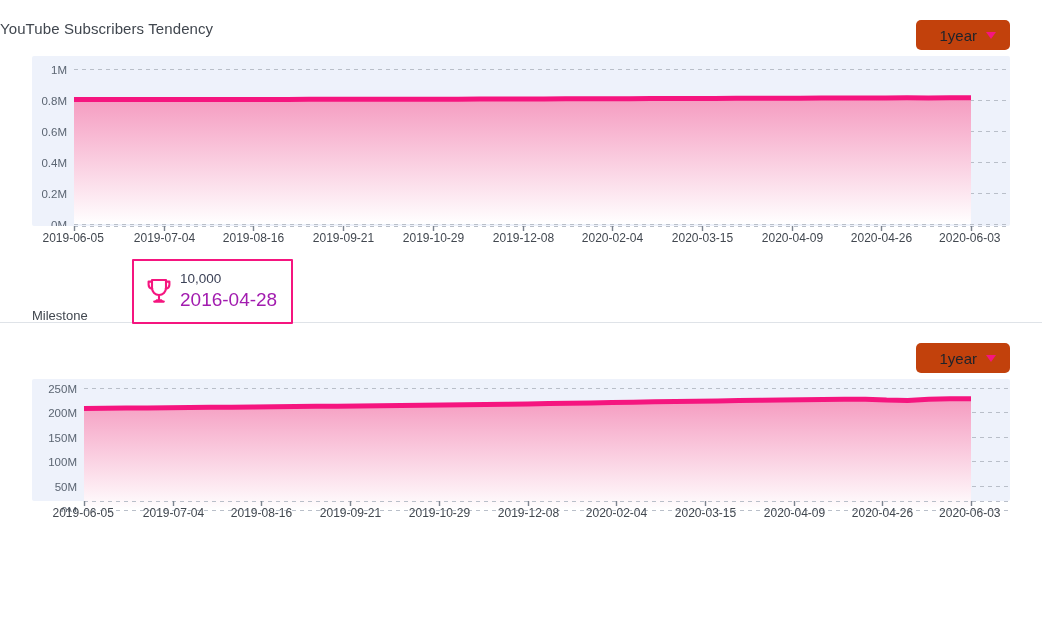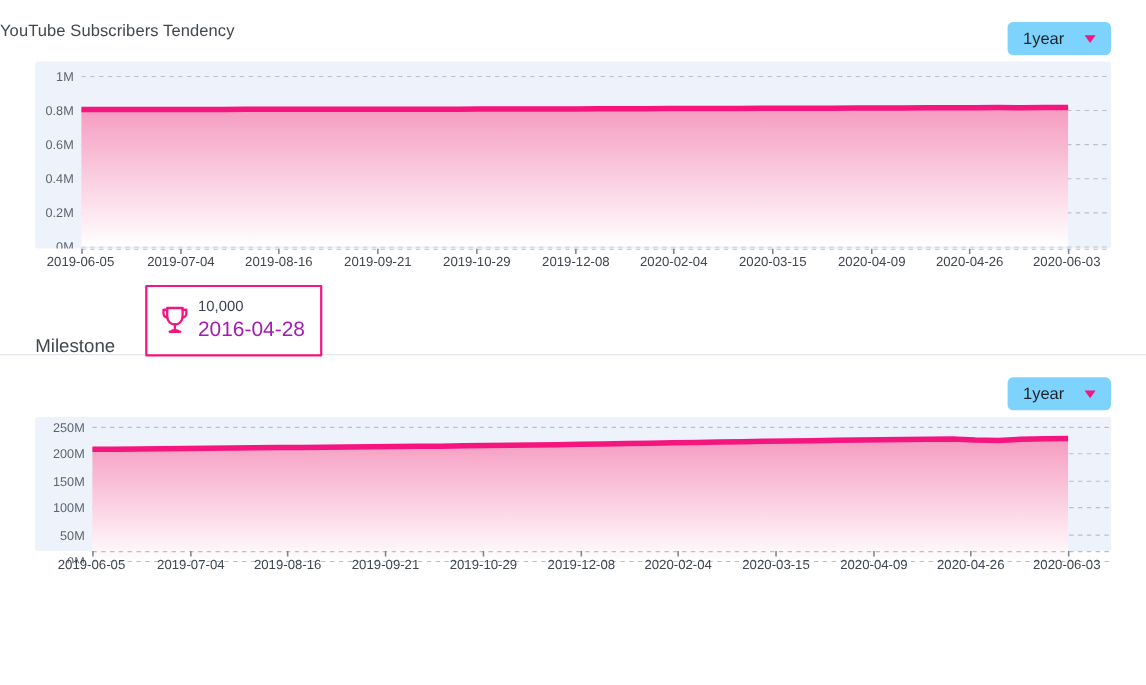--- a/index.html
+++ b/index.html
@@ -43,13 +43,13 @@
     position: absolute;
     right: 32px;
     top: 20px;
-    background: #7dd3fc;
+    background: #c2410c;
     border-radius: 5px;
     height: 30px;
     min-width: 94px;
     display: flex;
     align-items: center;
-    justify-content: space-between;
+    justify-content: flex-end;
     gap: 9px;
     padding: 0 14px;
     box-sizing: border-box;

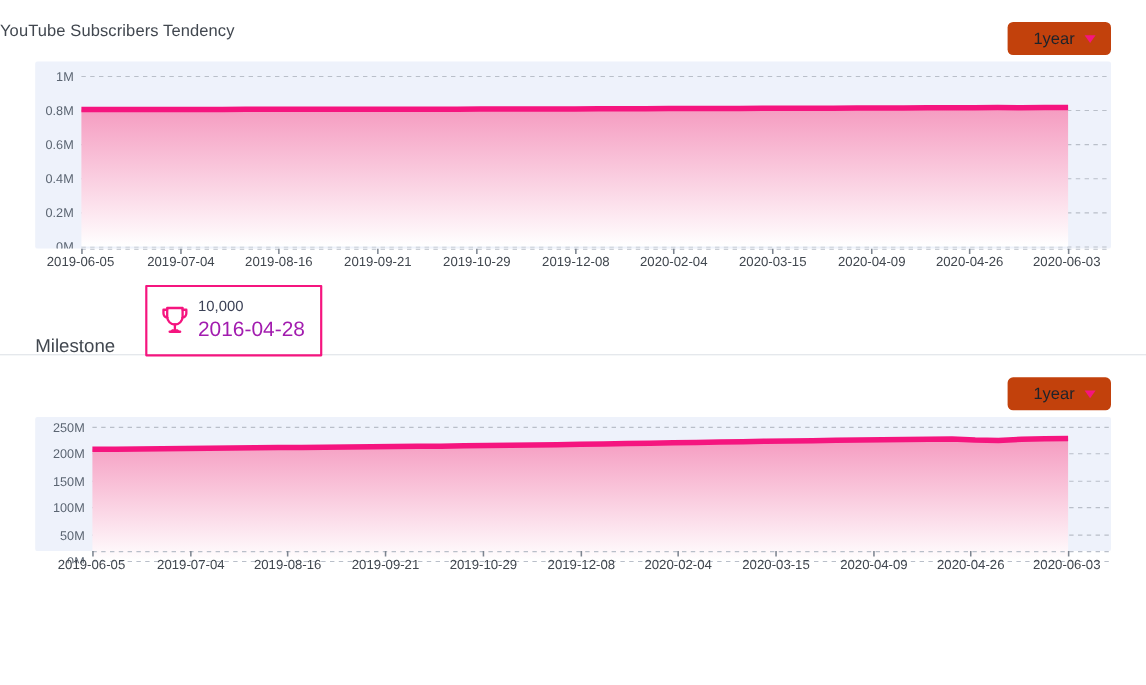--- a/index.html
+++ b/index.html
@@ -106,7 +106,7 @@
     box-sizing: border-box;
   }
   .milestone-label {
-    font-size: 17px;
+    font-size: 13px;
     color: #41474f;
     width: 100px;
     flex: none;

